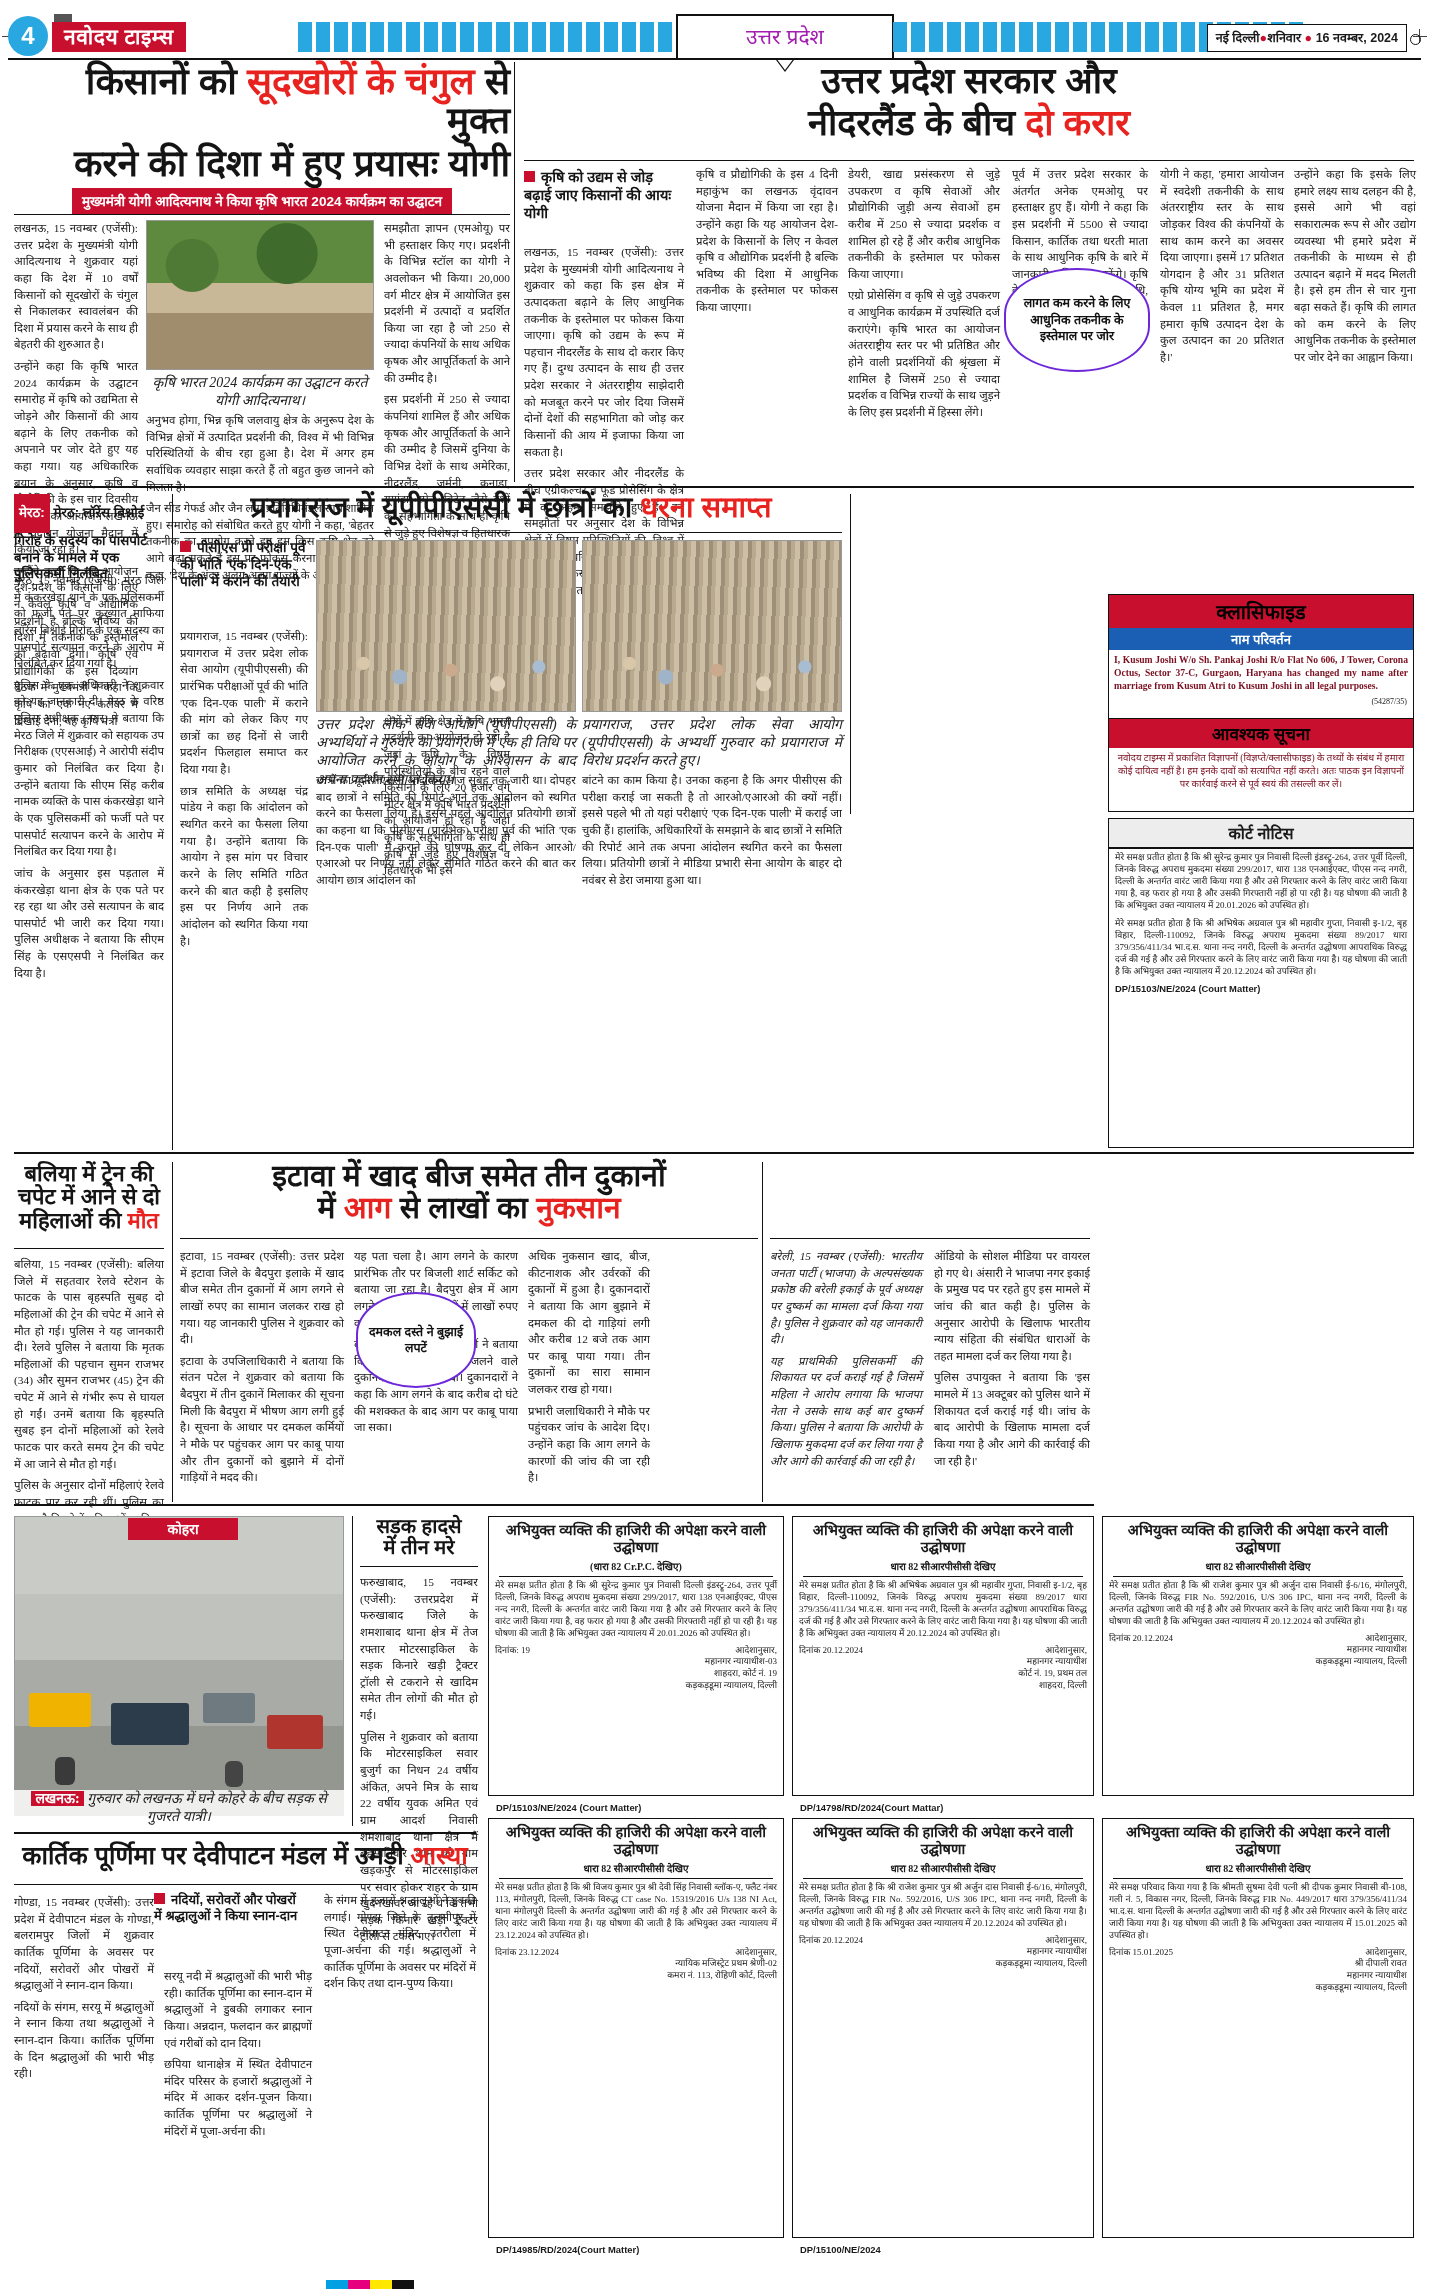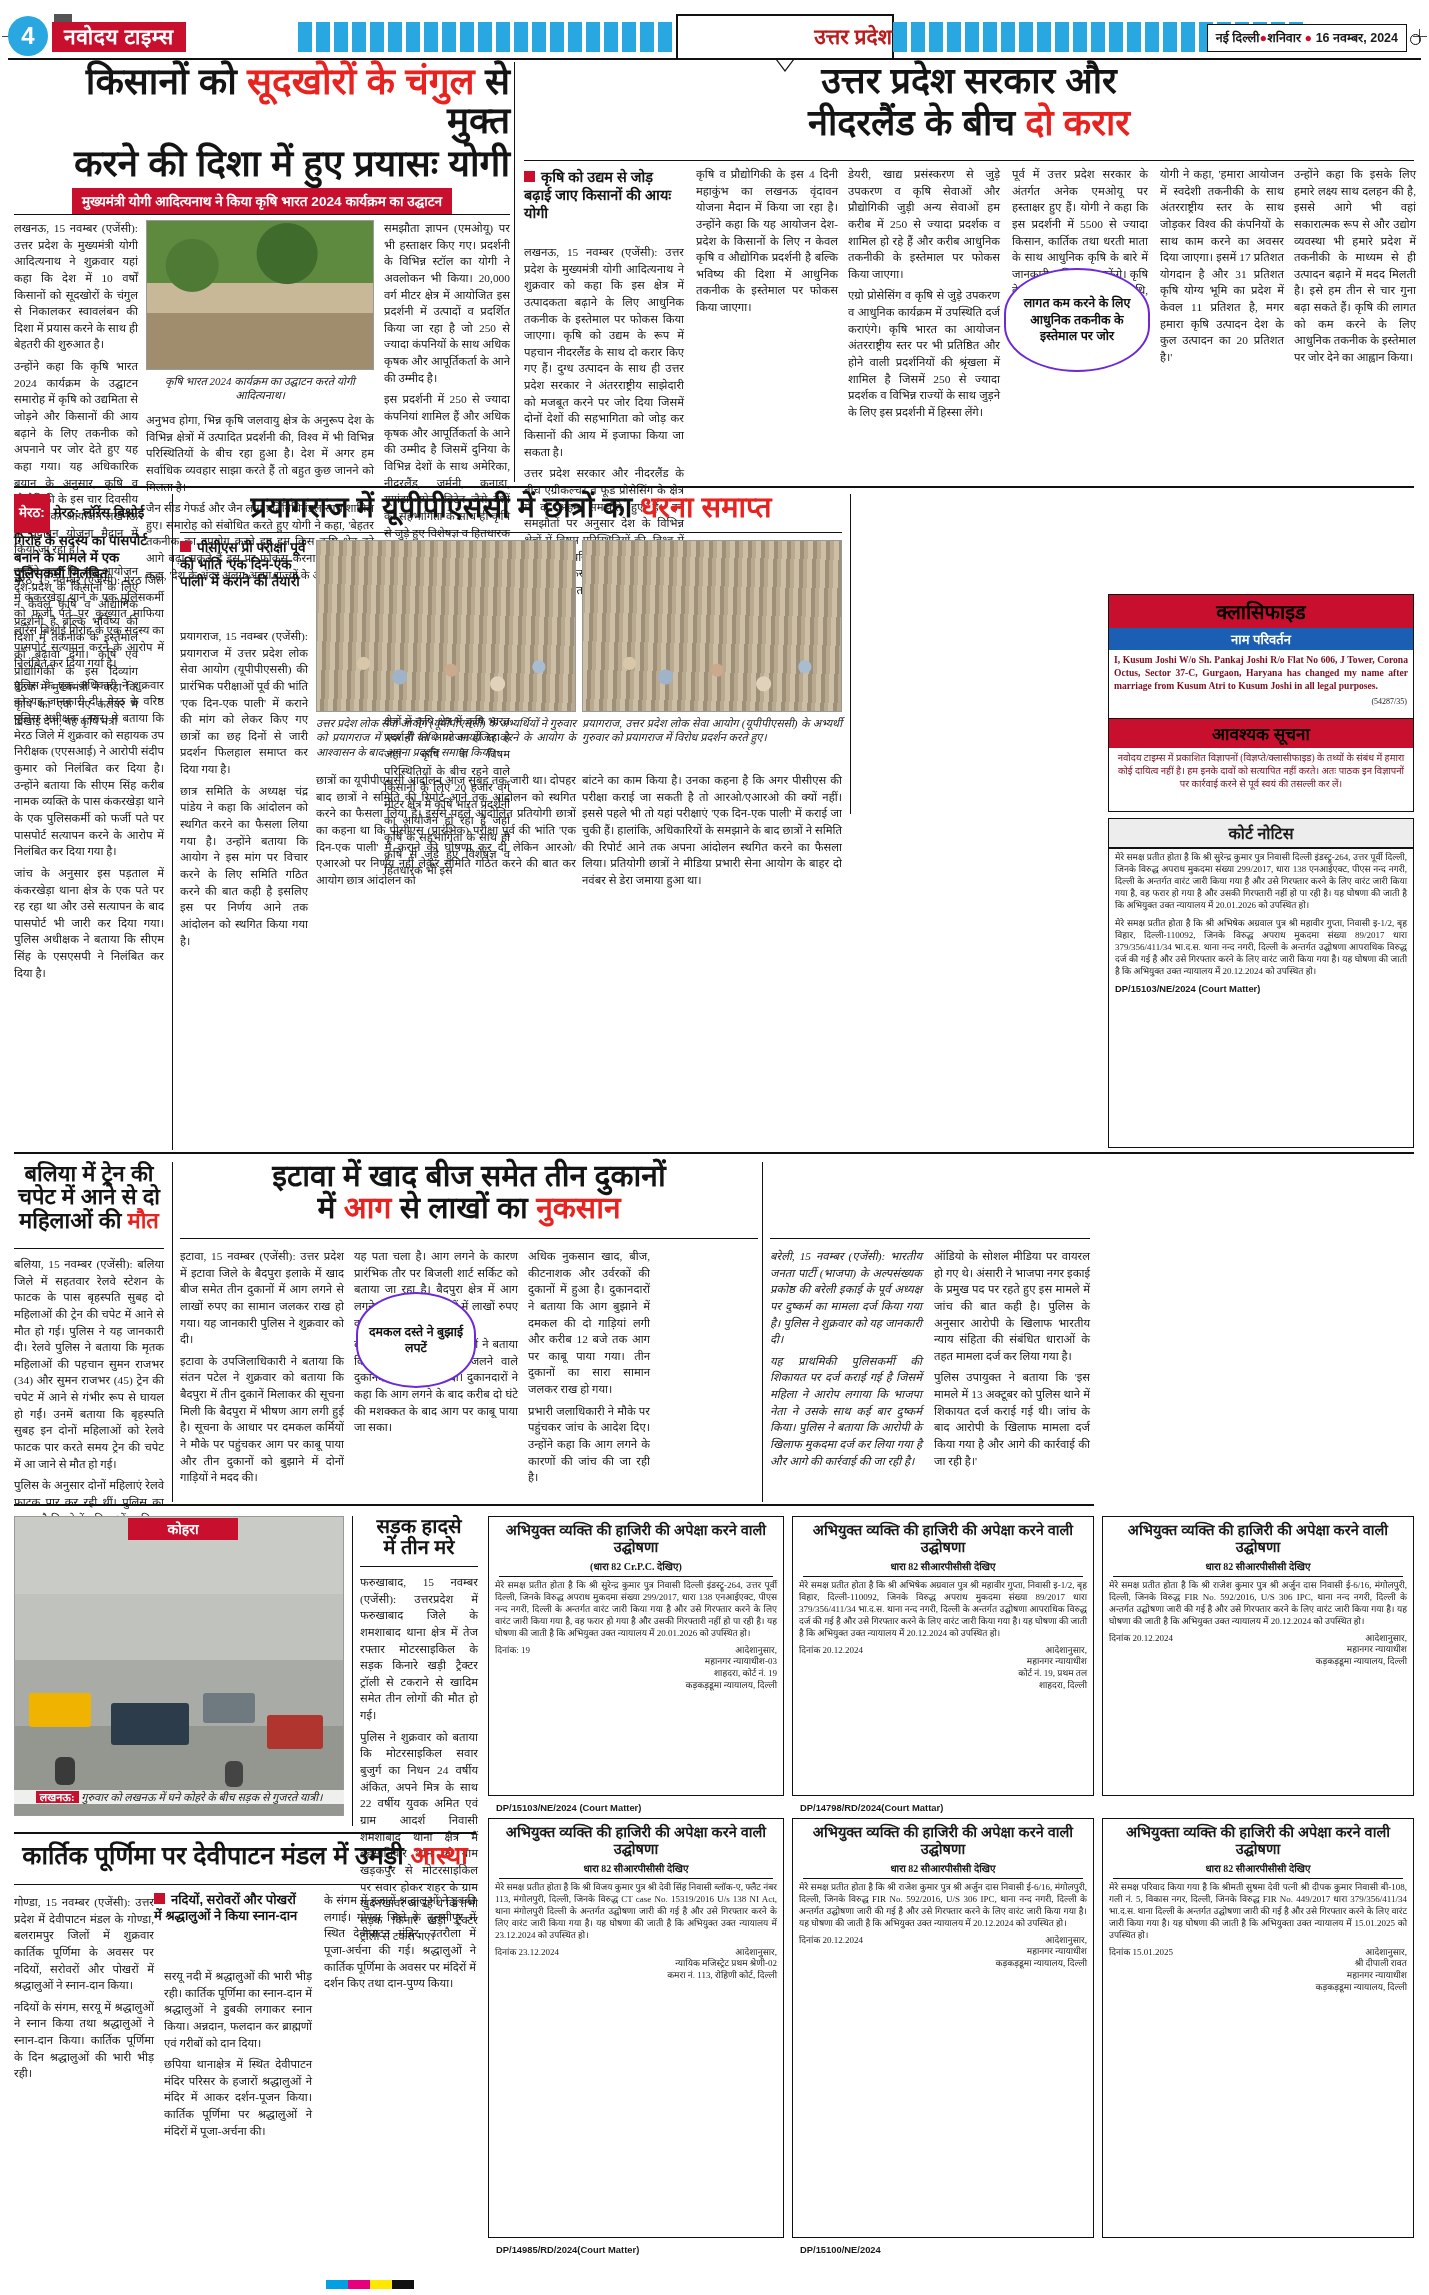--- a/index.html
+++ b/index.html
@@ -26,8 +26,8 @@
   .mh-bars.right{left:885px;width:410px;}
   .mh-section{position:absolute;left:668px;top:-4px;width:218px;height:46px;background:#fff;
               border:2px solid #111;box-sizing:border-box;text-align:center;}
-  .mh-section span{display:block;color:#b91c1c;font-family:"Liberation Sans",sans-serif;
-                   font-weight:bold;font-size:21px;line-height:42px;text-align:right;}
+  .mh-section span{display:block;color:#a21caf;font-family:"Liberation Sans",sans-serif;
+                   font-weight:normal;font-size:21px;line-height:42px;}
   .mh-section:after{content:"";position:absolute;left:50%;margin-left:-9px;bottom:-12px;
                     width:0;height:0;border-left:9px solid transparent;border-right:9px solid transparent;
                     border-top:12px solid #fff;filter:drop-shadow(0 2px 0 #111);}

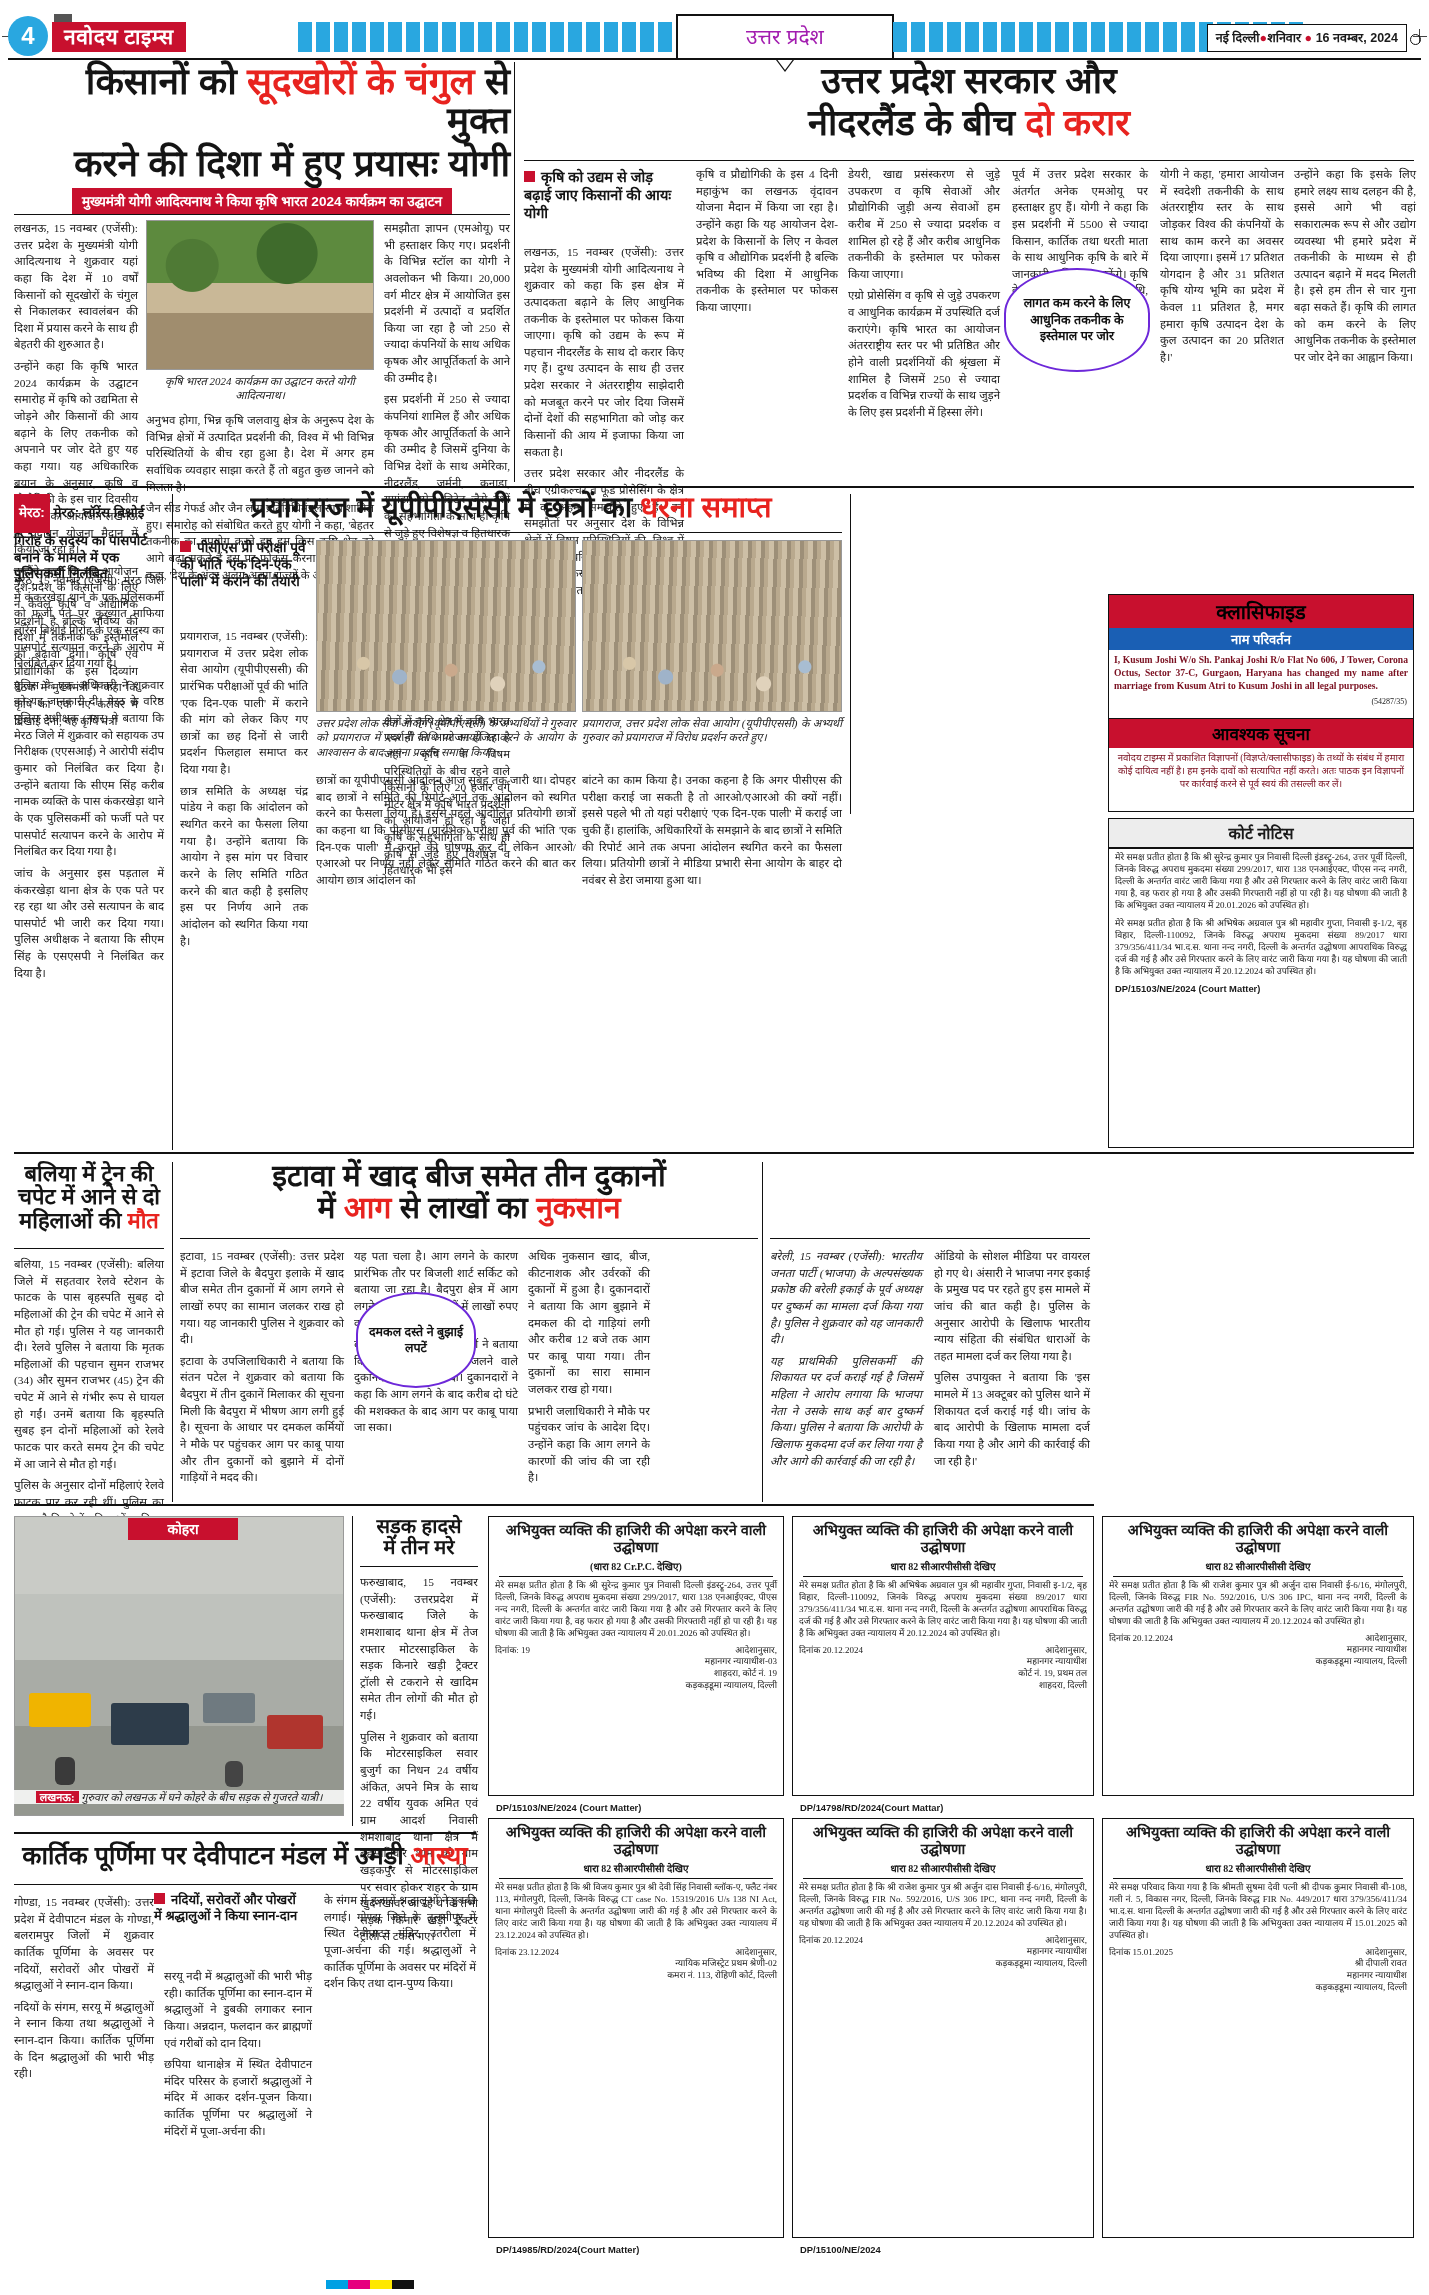--- a/index.html
+++ b/index.html
@@ -47,7 +47,7 @@
   .kicker .sq{display:inline-block;width:11px;height:11px;background:#c8102e;margin-right:6px;}
   .body{font-size:11.4px;line-height:1.46;text-align:justify;color:#1a1a1a;}
   .body p{margin:0 0 5px 0;}
-  .cap{font-size:11px;font-style:italic;line-height:1.3;color:#222;text-align:center;}
+  .cap{font-size:14px;font-style:italic;line-height:1.3;color:#222;text-align:center;}
   .rule-h{background:#111;height:1px;}
   .rule-h2{background:#111;height:2px;}
   .vrule{background:#111;width:1px;}

